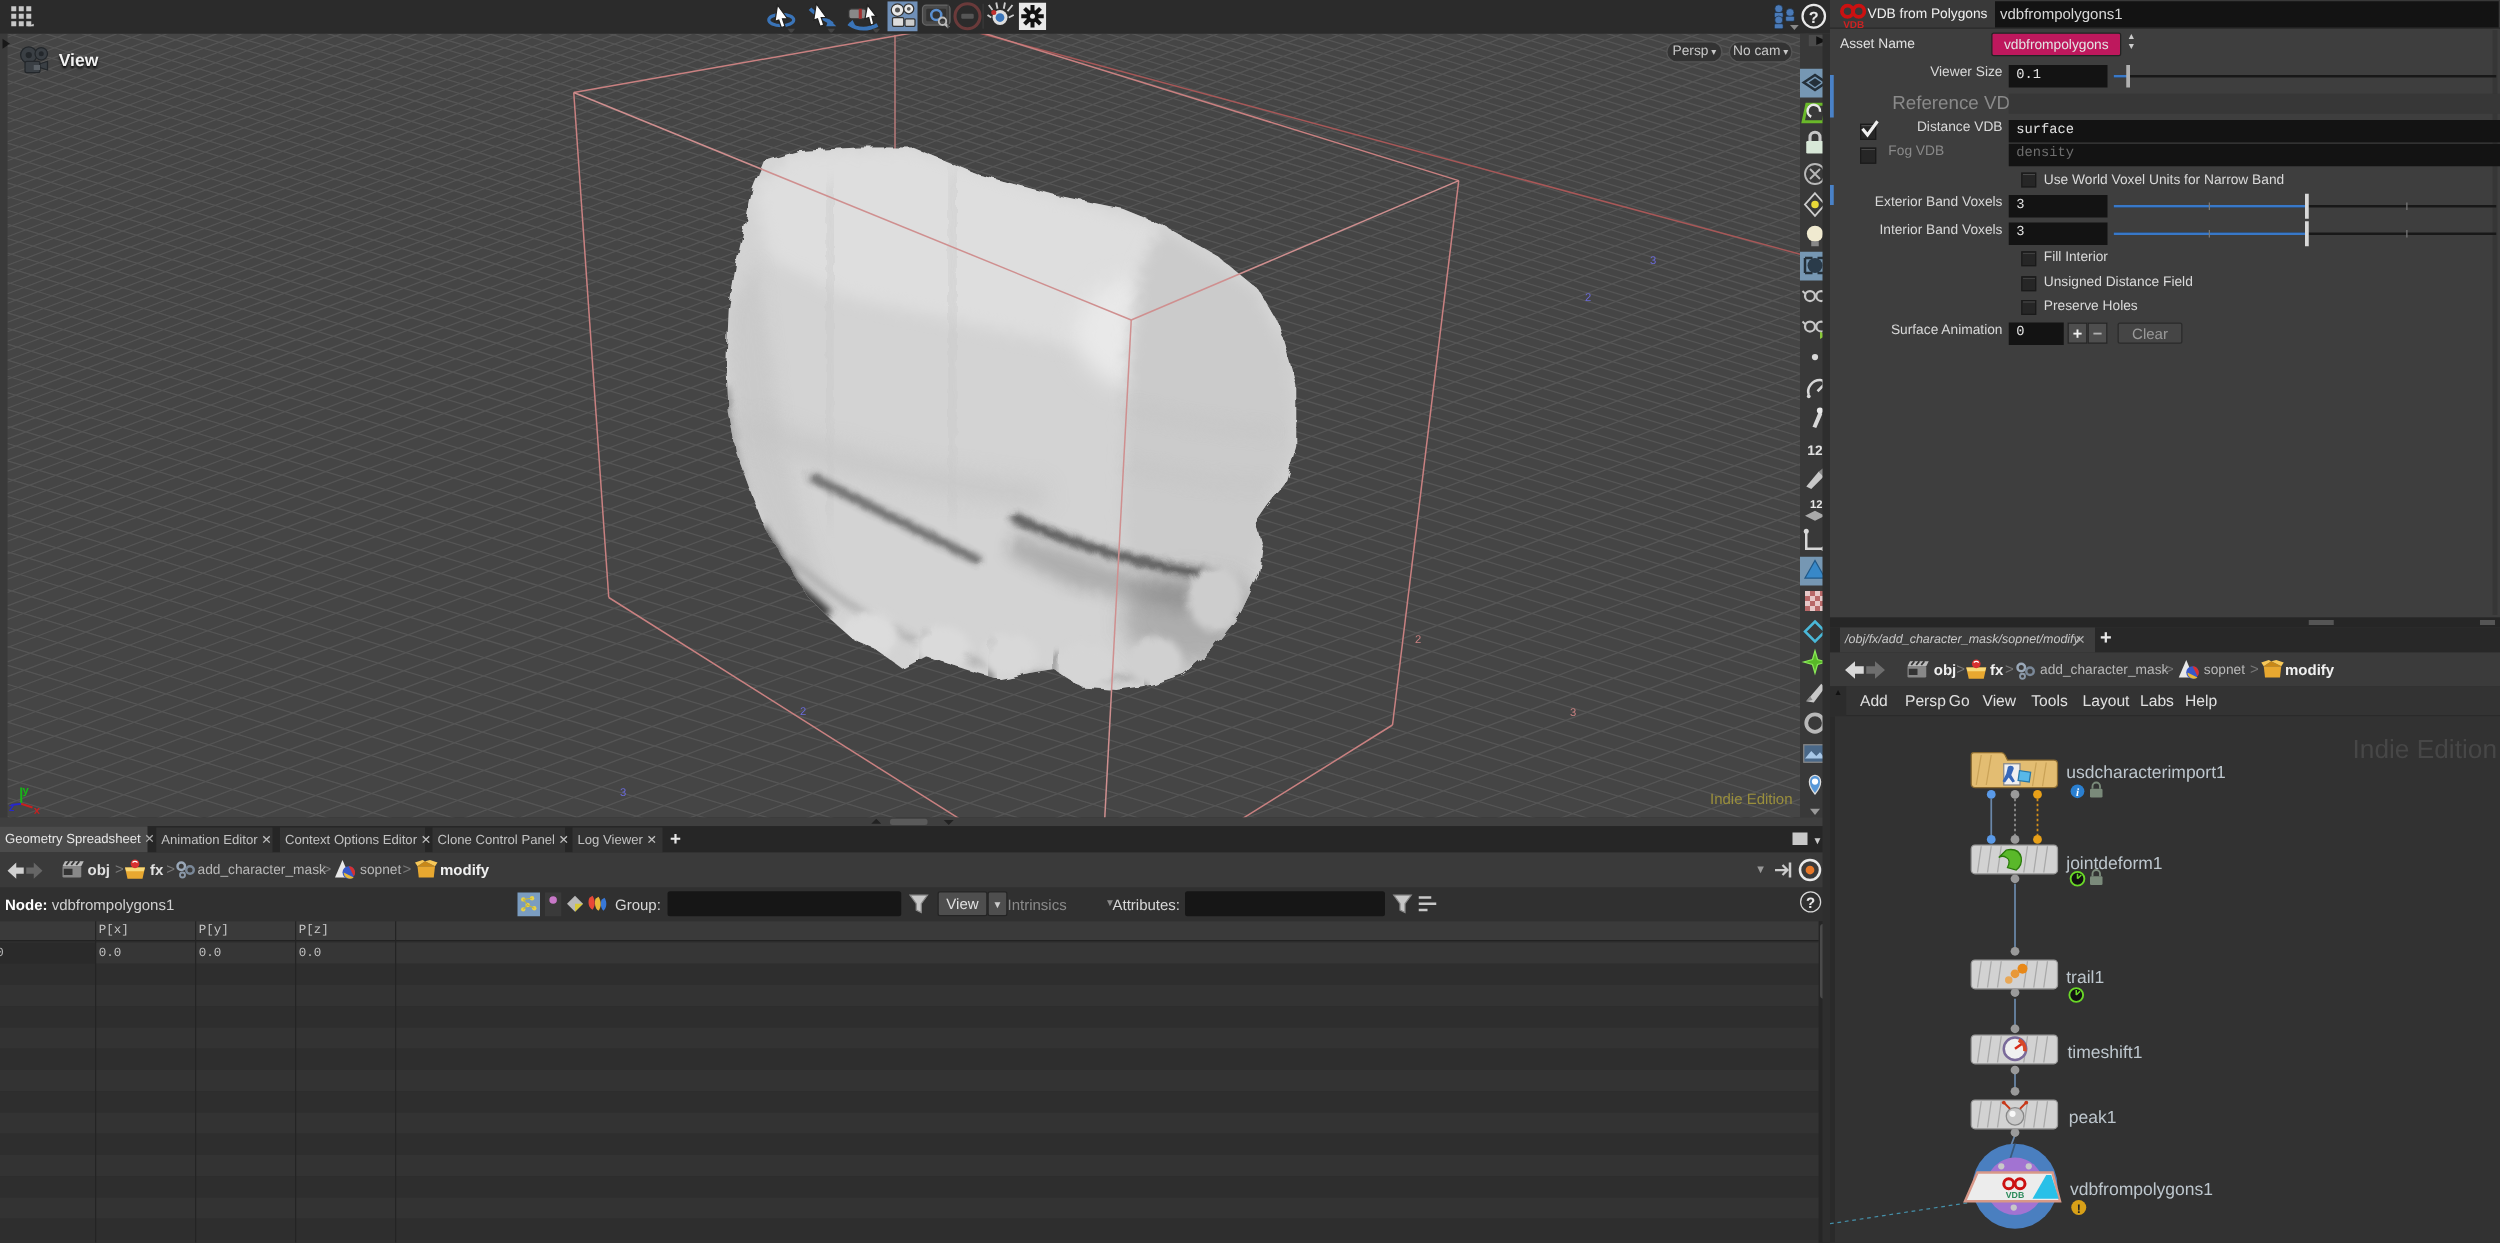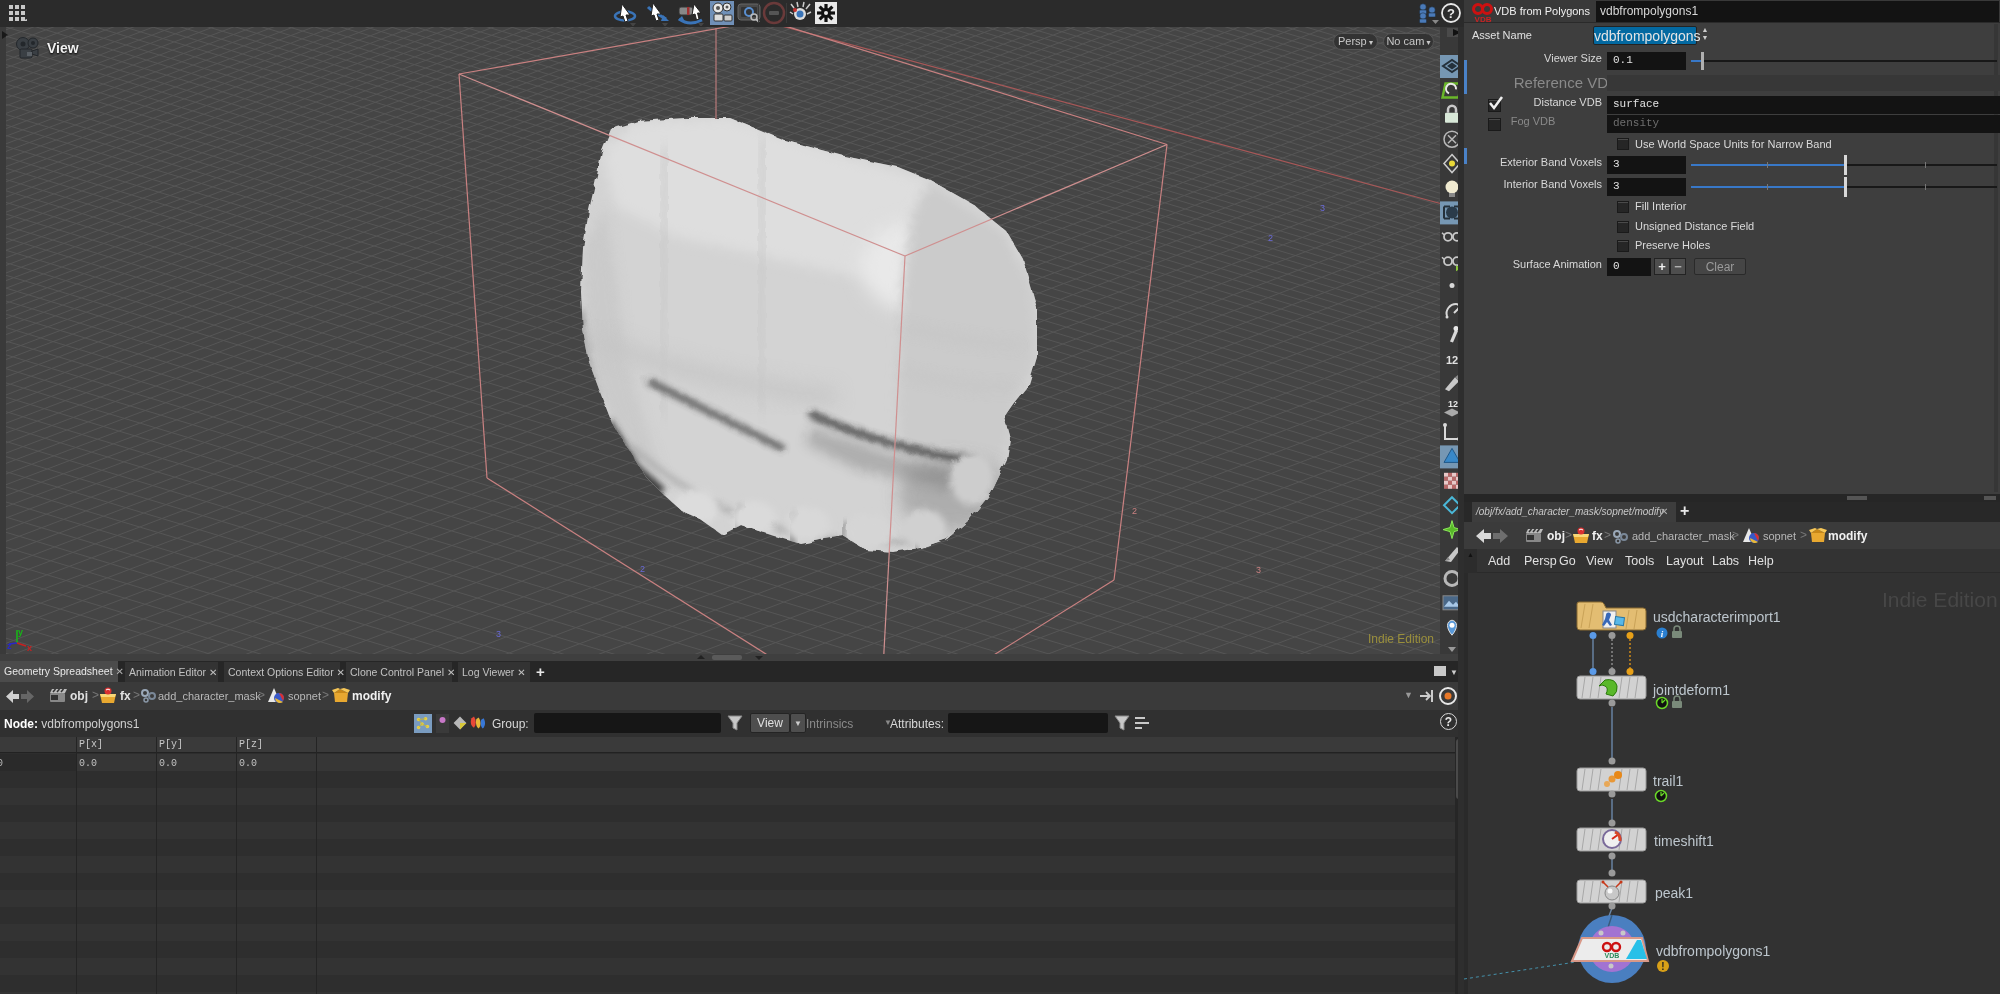--- a/index.html
+++ b/index.html
@@ -739,7 +739,7 @@
  <div class="abs" style="left:136px;top:4px;font-size:12px;color:#d8d8d8">vdbfrompolygons1</div>
 
  <div class="abs" style="left:8px;top:29px;font-size:11px;color:#e0e0e0">Asset Name</div>
- <div class="abs" style="left:129px;top:26px;width:104px;height:19px;background:#0369a1;border:1px solid #232323;border-radius:2px;color:#e4e4e4;font-size:14px;text-align:center;line-height:18px">vdbfrompolygons</div>
+ <div class="abs" style="left:129px;top:26px;width:104px;height:19px;background:#be185d;border:1px solid #232323;border-radius:2px;color:#e4e4e4;font-size:11px;text-align:center;line-height:18px">vdbfrompolygons</div>
  <div class="abs" style="left:236px;top:26px;width:10px;height:19px;color:#ccc;font-size:7px;line-height:8px;text-align:center">▲<br>▼</div>
 <div class="abs" style="left:0;top:52px;width:138px;text-align:right;font-size:11px;color:#d8d8d8">Viewer Size</div>
       <div class="abs" style="left:143px;top:52px;width:79px;height:18px;background:#131313"></div>

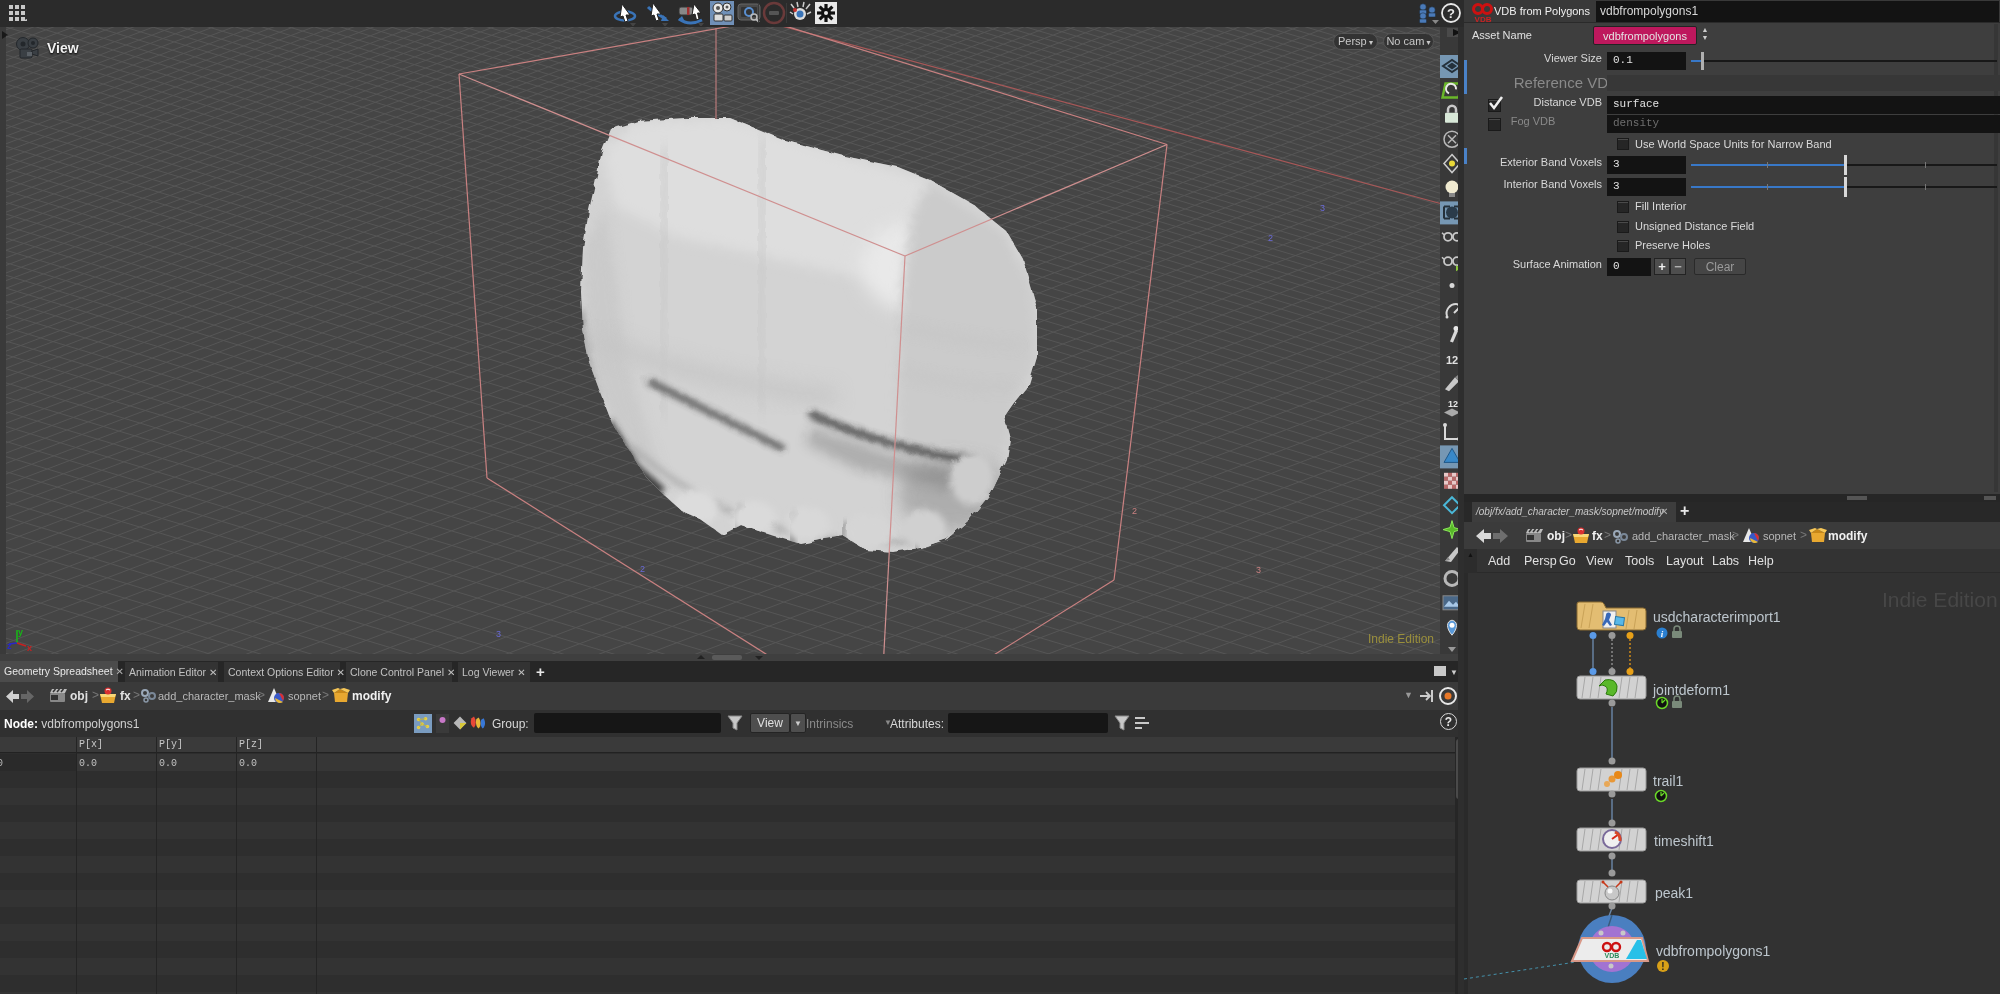--- a/index.html
+++ b/index.html
@@ -761,7 +761,7 @@
       <div class="abs" style="left:143px;top:115px;width:393px;height:18px;background:#131313"></div>
       <div class="abs mono" style="left:149px;top:117px;font-size:11px;color:#6e6e6e">density</div>
       <div class="abs" style="left:153px;top:138px;width:12px;height:12px;background:#262626;border:1px solid #1a1a1a;box-shadow:inset 0 1px 0 #4a4a4a"></div>
-      <div class="abs" style="left:171px;top:138px;font-size:11px;color:#dadada">Use World Space Units for Narrow Band</div>
+      <div class="abs" style="left:171px;top:138px;font-size:11px;color:#dadada">Use World Voxel Units for Narrow Band</div>
       <div class="abs" style="left:0;top:156px;width:138px;text-align:right;font-size:11px;color:#d8d8d8">Exterior Band Voxels</div>
       <div class="abs" style="left:143px;top:156px;width:79px;height:18px;background:#131313"></div>
       <div class="abs mono" style="left:149px;top:158px;font-size:11px;color:#e2e2e2">3</div>

